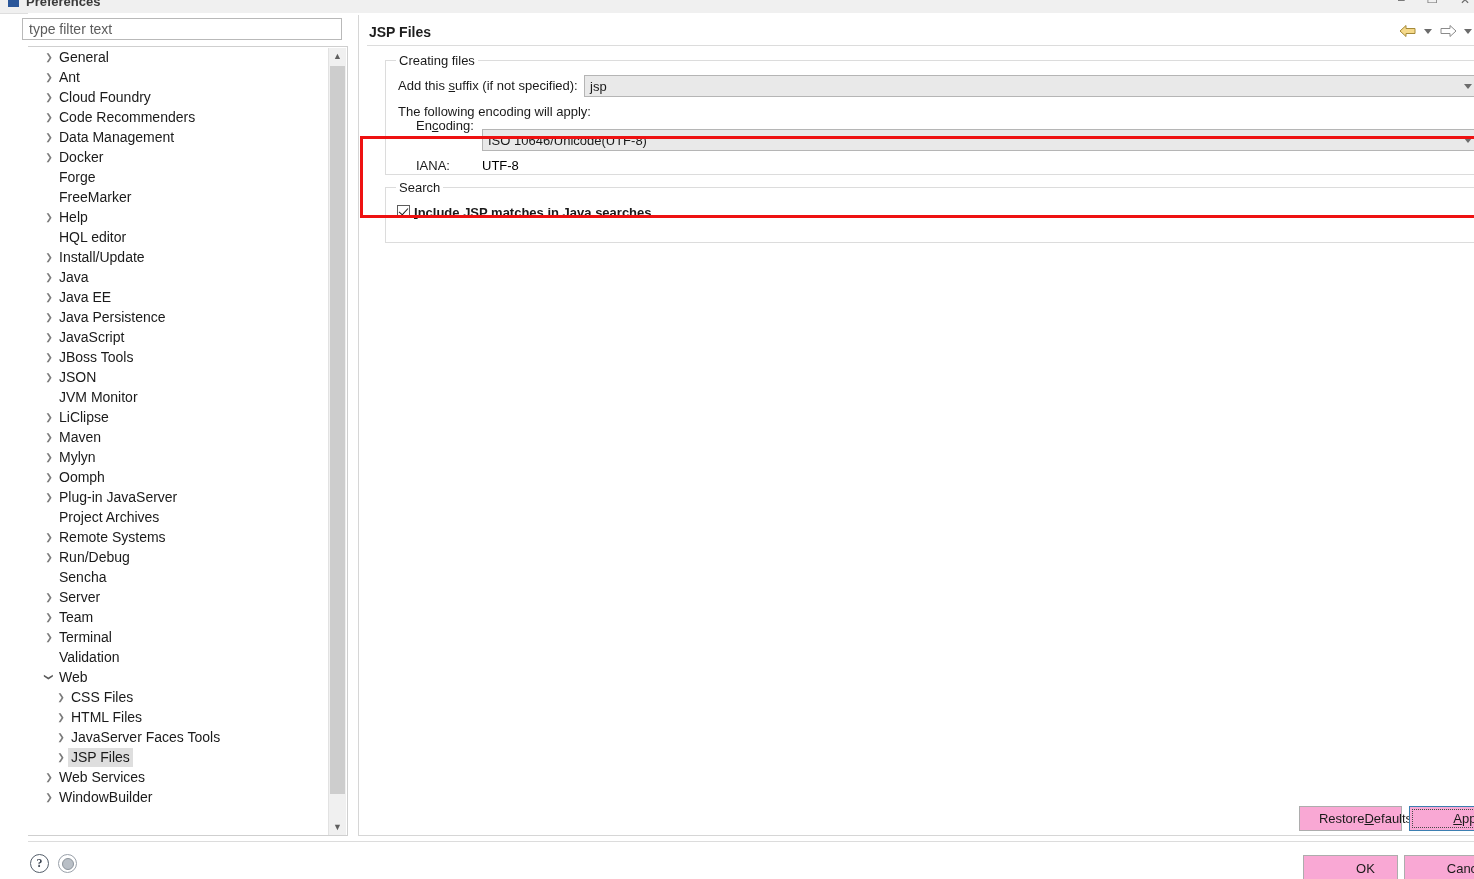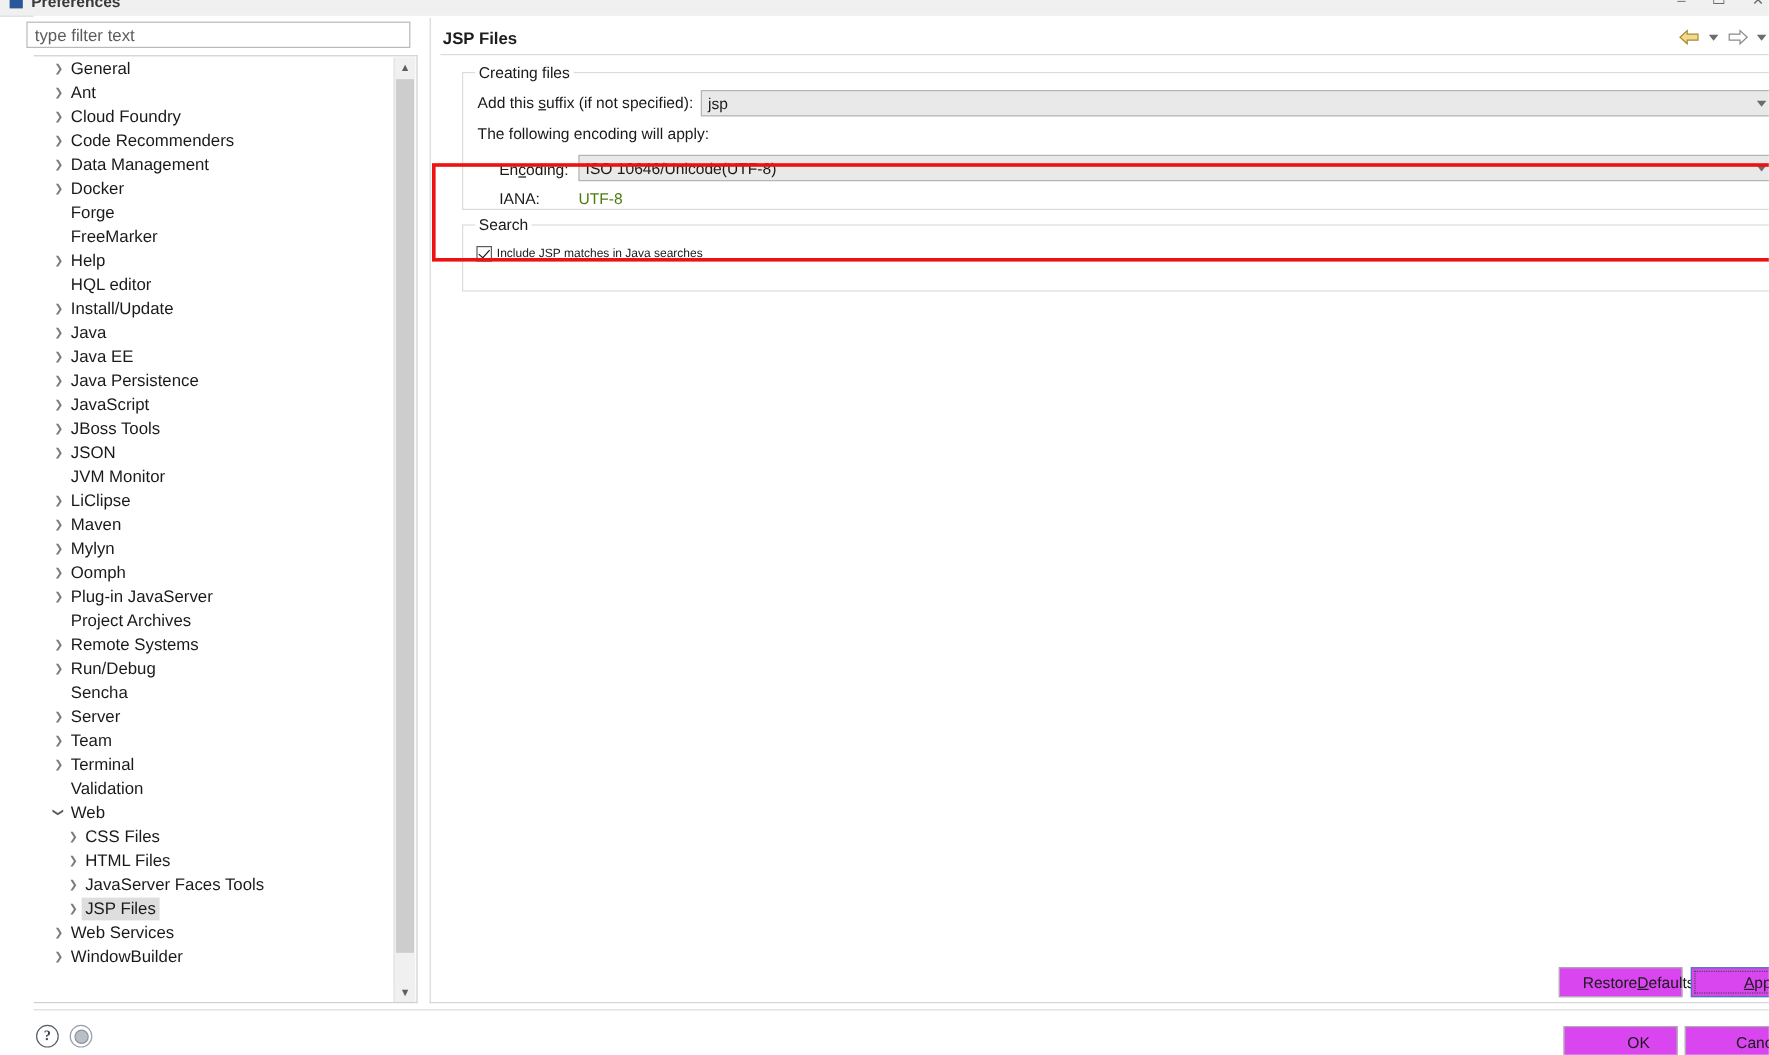--- a/index.html
+++ b/index.html
@@ -612,7 +612,7 @@
 
       <div class="field-label" style="left:12px; top:43px;">The following encoding will apply:</div>
 
-      <div class="field-label" style="left:30px; top:73px;">
+      <div class="field-label" style="left:30px; top:57px;">
         <span>En</span><span class="mn">c</span><span>oding:</span>
       </div>
 

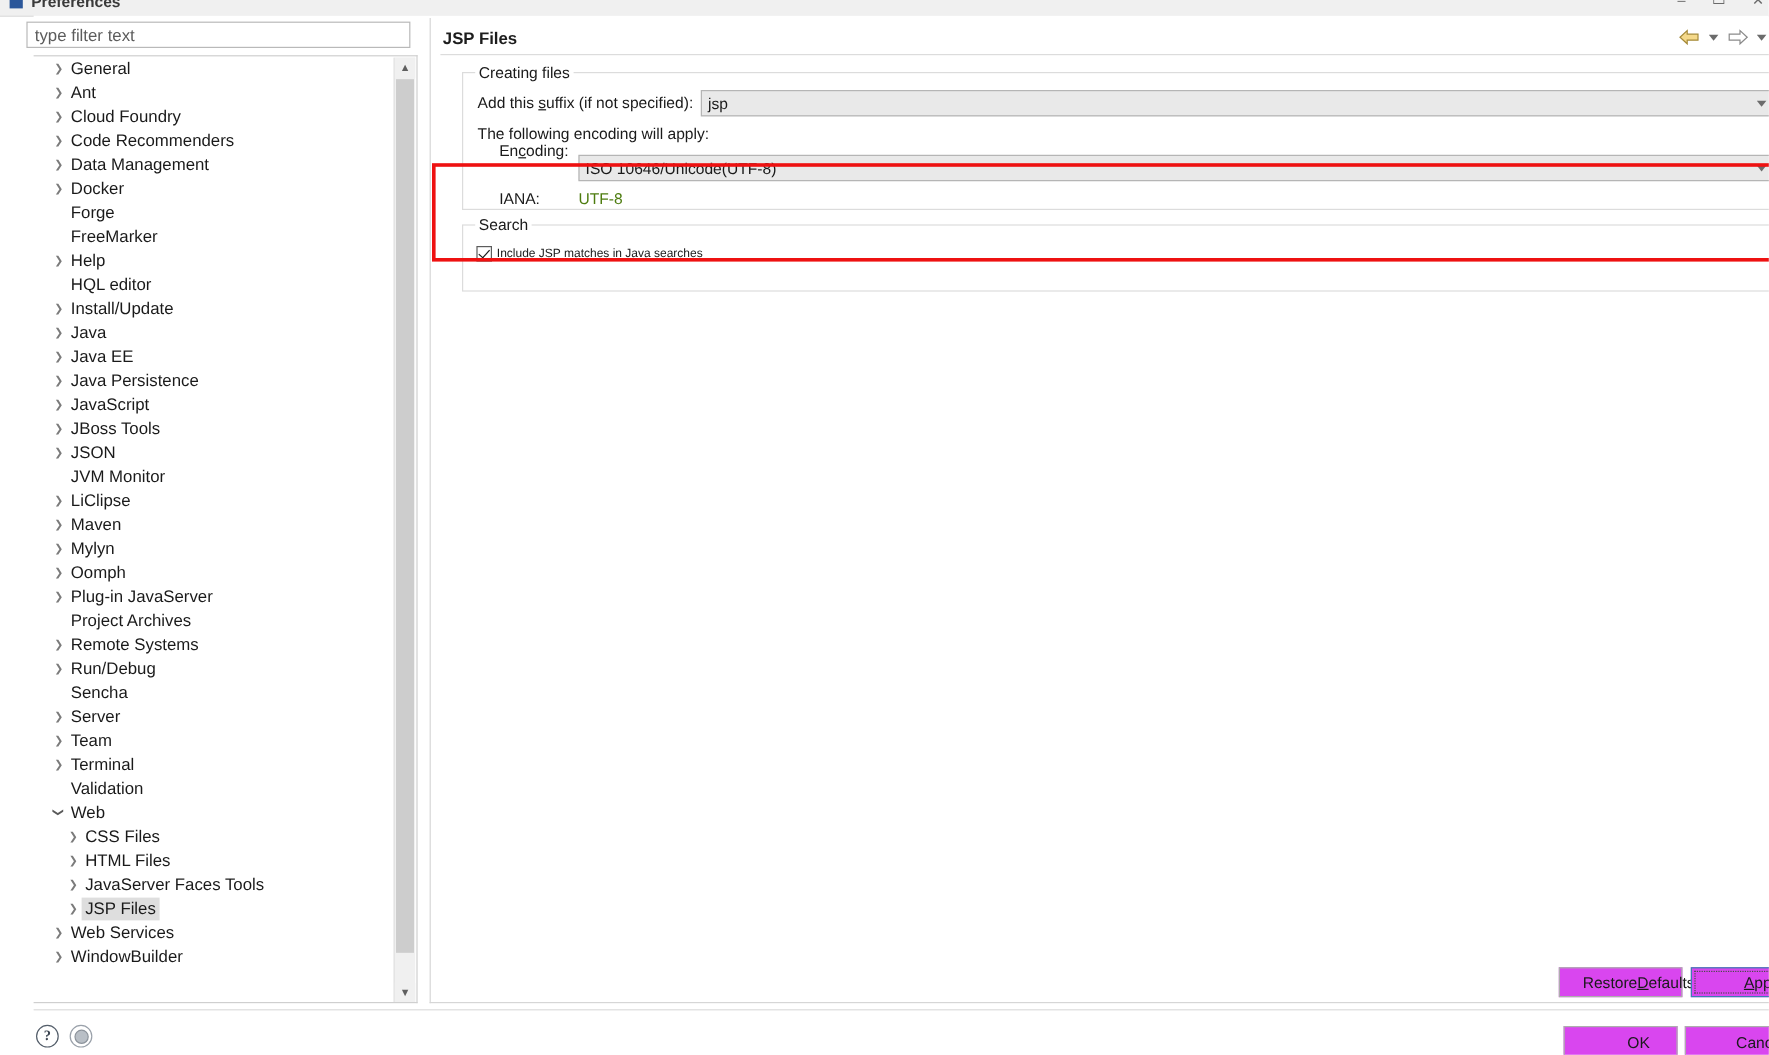--- a/index.html
+++ b/index.html
@@ -278,7 +278,7 @@
   .static-value {
     position: absolute;
     font-size: 13px;
-    color: #4d7c0f;
+    color: #000000;
   }
 
   .checkrow {

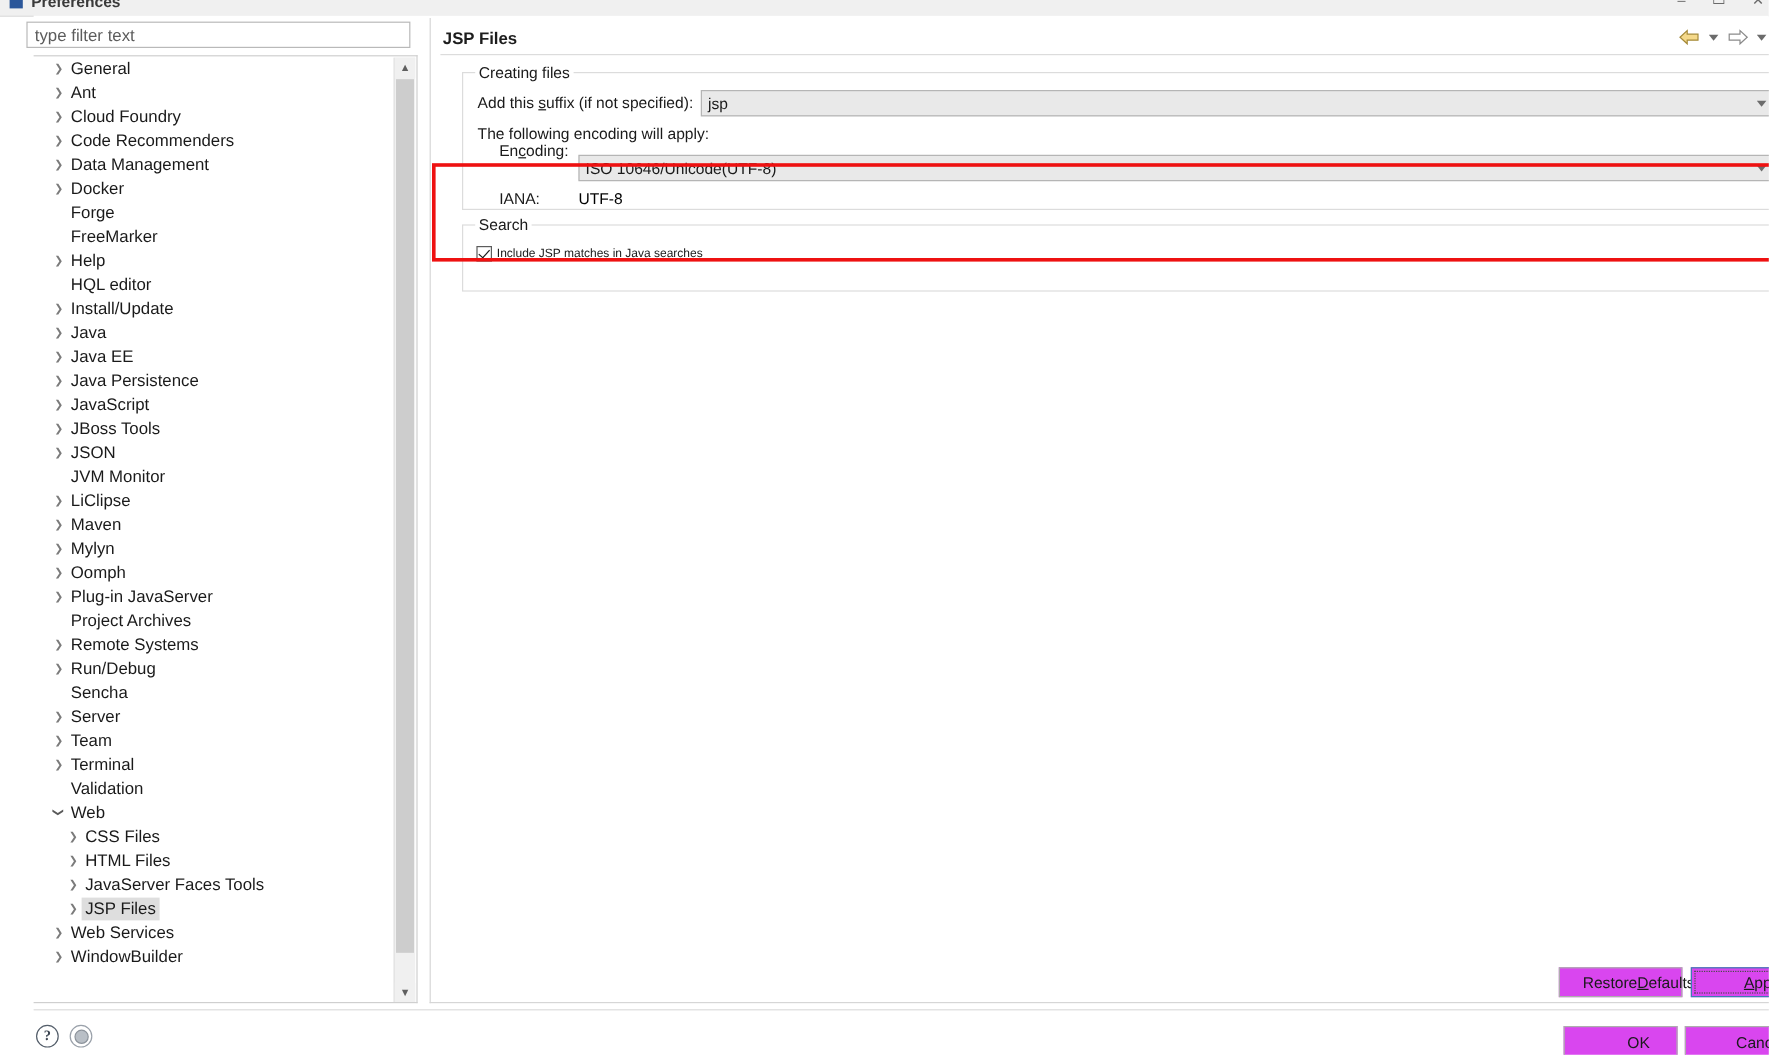--- a/index.html
+++ b/index.html
@@ -284,9 +284,9 @@
   .checkrow {
     position: absolute;
     display: flex;
-    align-items: center;
-    font-size: 10px;
+    font-size: 13px;
     color: #1a1a1a;
+    font-weight: bold;
   }
   .checkbox {
     width: 13px; height: 13px;

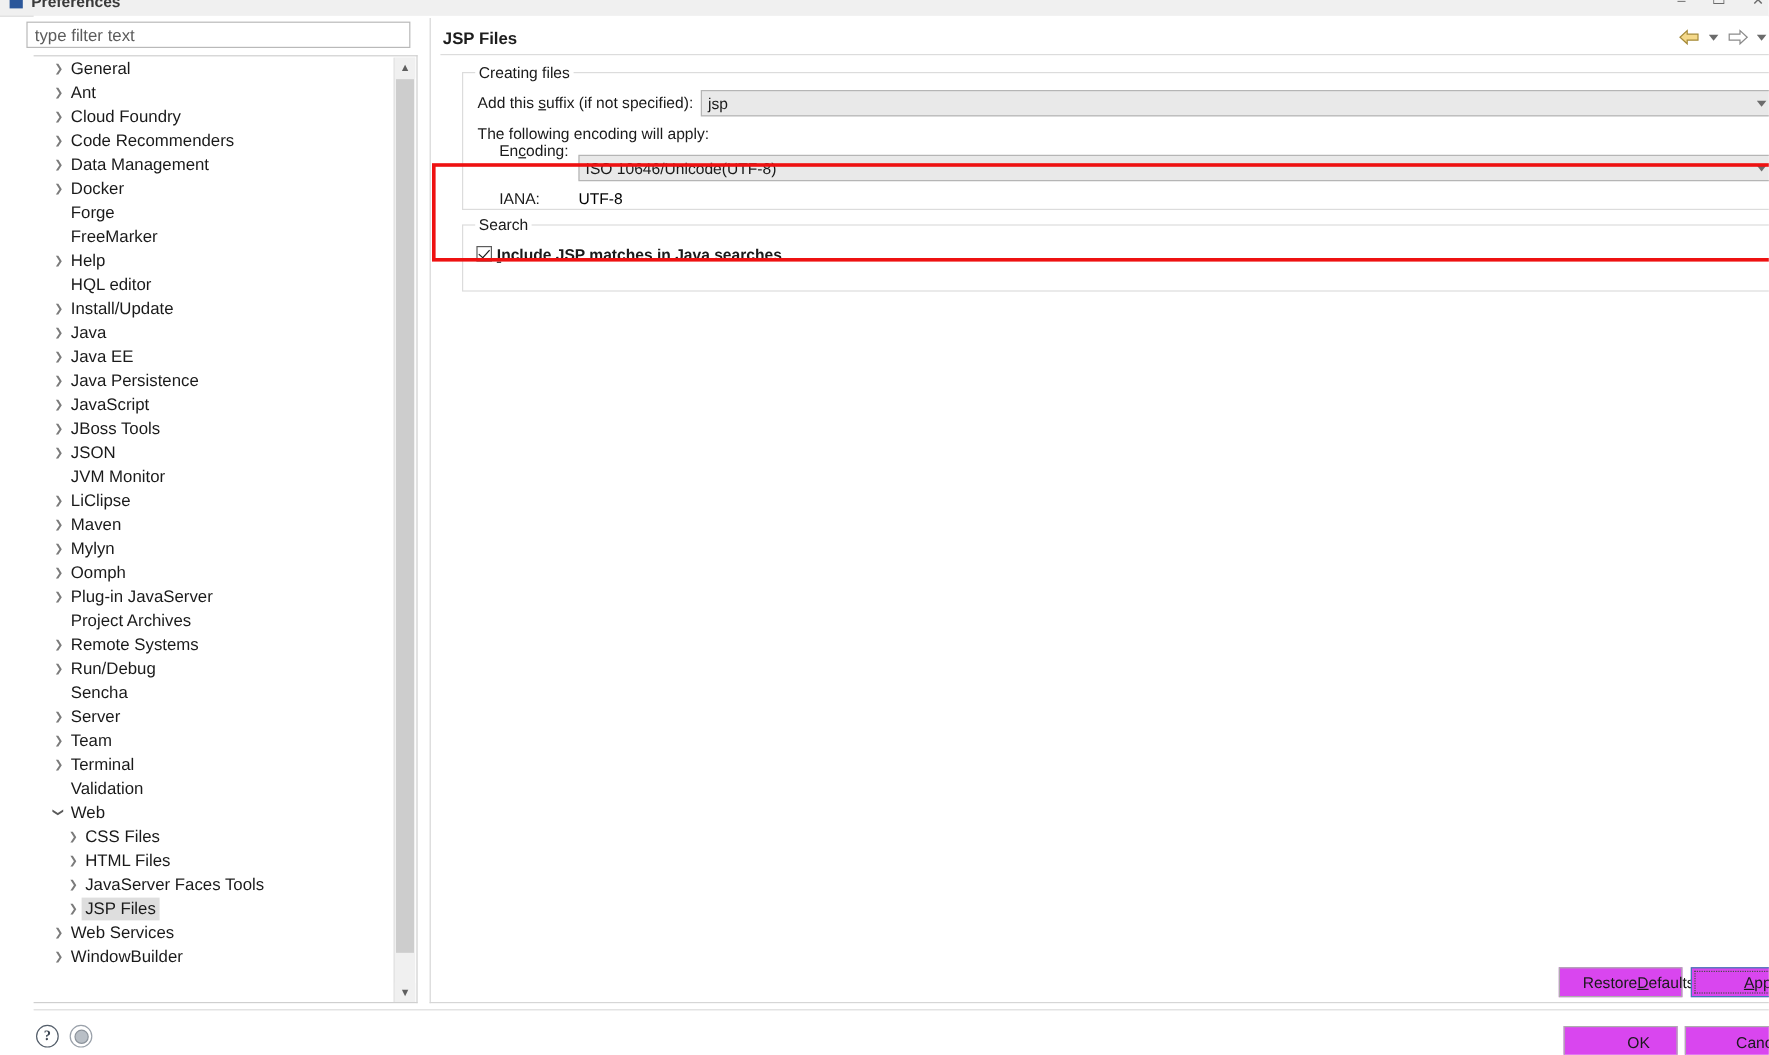--- a/index.html
+++ b/index.html
@@ -321,7 +321,7 @@
   .btn {
     position: absolute;
     height: 25px;
-    background: #d946ef;
+    background: #f9a8d4;
     border: 1px solid #adadad;
     box-sizing: border-box;
     font-family: "Liberation Sans", sans-serif;

